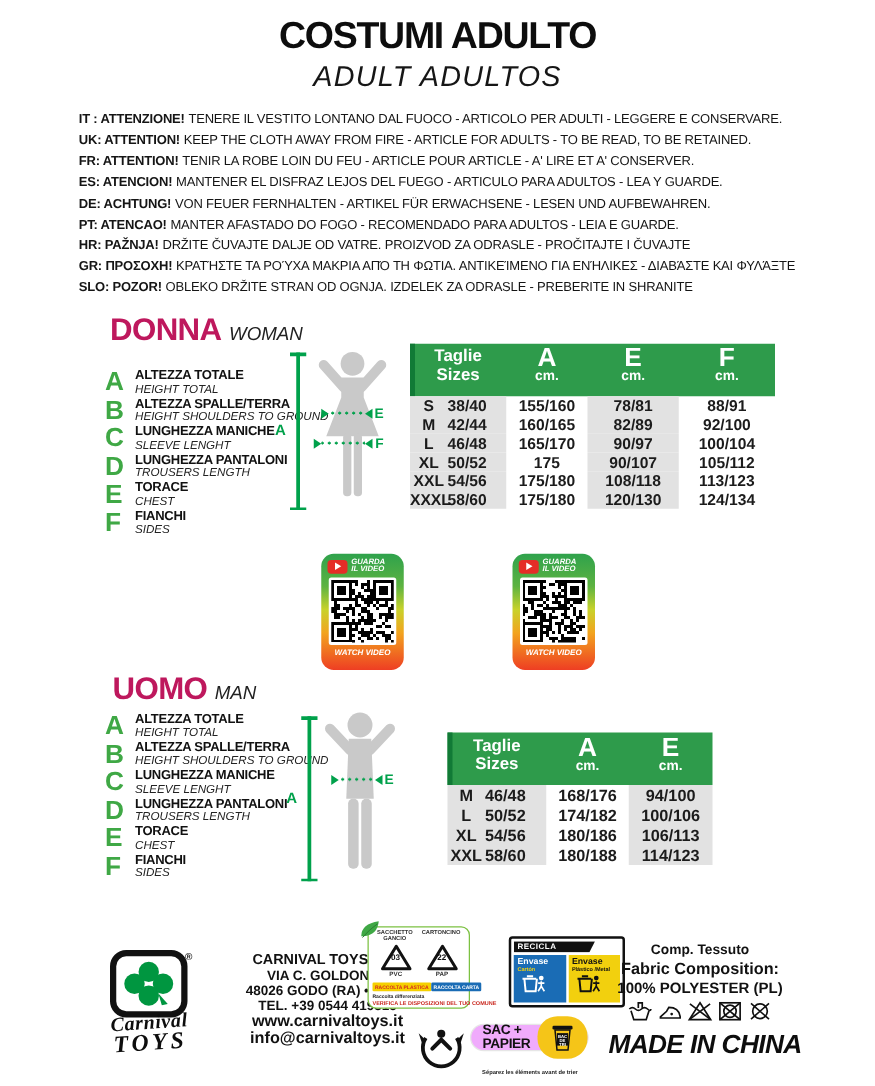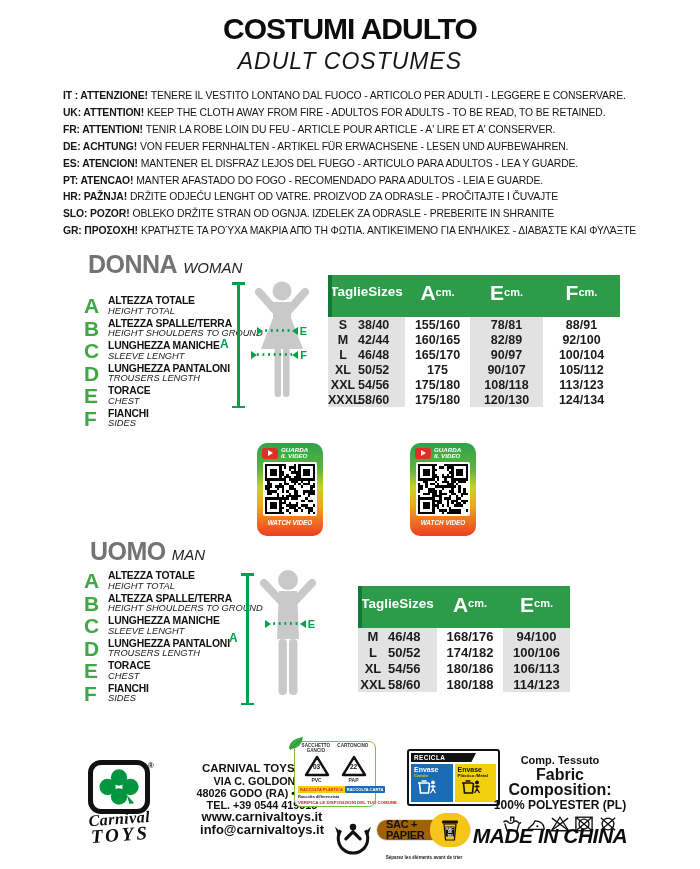--- a/index.html
+++ b/index.html
@@ -127,7 +127,7 @@
 <div id="page">
 
   <div class="title">COSTUMI ADULTO</div>
-  <div class="subtitle">ADULT COSTUMES</div>
+  <div class="subtitle">ADULT ADULTOS</div>
 
   <div class="warnings">
     <div class="wline"><b>IT : ATTENZIONE!</b><span>TENERE IL VESTITO LONTANO DAL FUOCO - ARTICOLO PER ADULTI - LEGGERE E CONSERVARE.</span></div>

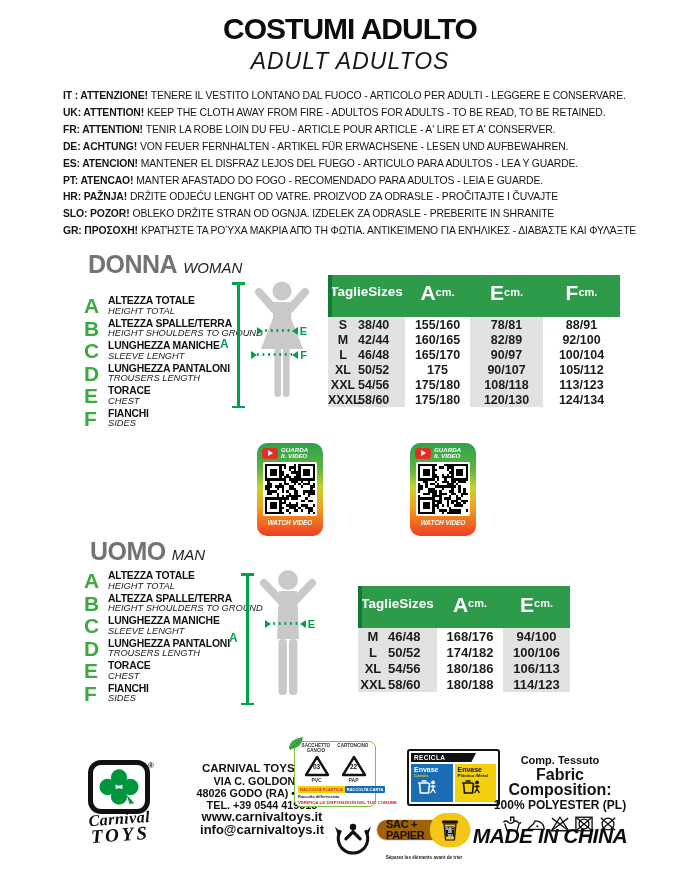--- a/index.html
+++ b/index.html
@@ -131,7 +131,7 @@
 
   <div class="warnings">
     <div class="wline"><b>IT : ATTENZIONE!</b><span>TENERE IL VESTITO LONTANO DAL FUOCO - ARTICOLO PER ADULTI - LEGGERE E CONSERVARE.</span></div>
-    <div class="wline"><b>UK: ATTENTION!</b><span>KEEP THE CLOTH AWAY FROM FIRE - ADULTOS FOR ADULTS - TO BE READ, TO BE RETAINED.</span></div>
+    <div class="wline"><b>UK: ATTENTION!</b><span>KEEP THE CLOTH AWAY FROM FIRE - ARTICLE FOR ADULTS - TO BE READ, TO BE RETAINED.</span></div>
     <div class="wline"><b>FR: ATTENTION!</b><span>TENIR LA ROBE LOIN DU FEU - ARTICLE POUR ARTICLE  - A' LIRE ET A' CONSERVER.</span></div>
     <div class="wline"><b>DE: ACHTUNG!</b><span>VON FEUER FERNHALTEN - ARTIKEL FÜR ERWACHSENE  - LESEN UND AUFBEWAHREN.</span></div>
     <div class="wline"><b>ES: ATENCION!</b><span>MANTENER EL DISFRAZ LEJOS DEL FUEGO -  ARTICULO PARA ADULTOS - LEA Y GUARDE.</span></div>

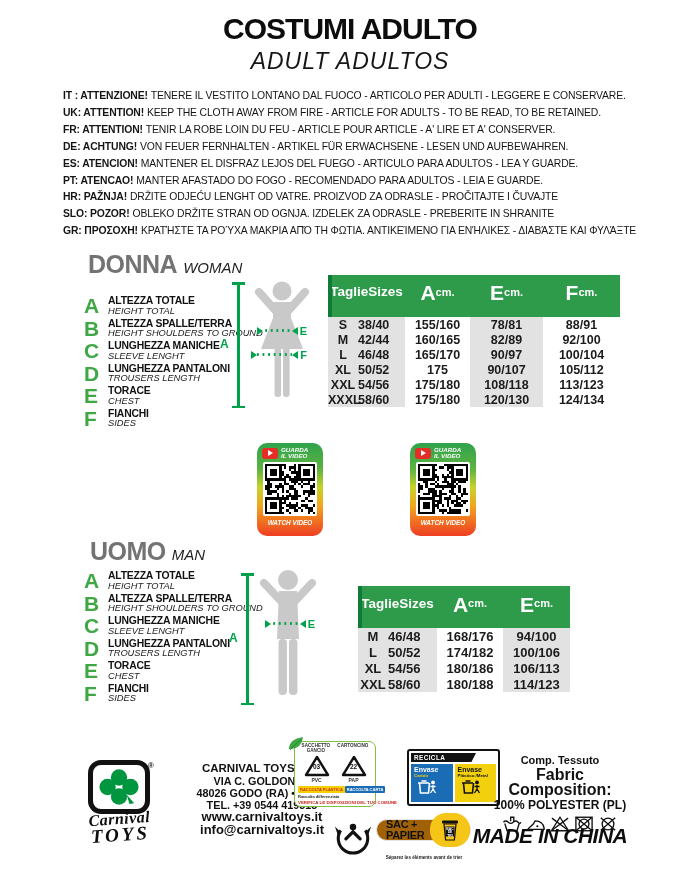--- a/index.html
+++ b/index.html
@@ -133,8 +133,8 @@
     <div class="wline"><b>IT : ATTENZIONE!</b><span>TENERE IL VESTITO LONTANO DAL FUOCO - ARTICOLO PER ADULTI - LEGGERE E CONSERVARE.</span></div>
     <div class="wline"><b>UK: ATTENTION!</b><span>KEEP THE CLOTH AWAY FROM FIRE - ARTICLE FOR ADULTS - TO BE READ, TO BE RETAINED.</span></div>
     <div class="wline"><b>FR: ATTENTION!</b><span>TENIR LA ROBE LOIN DU FEU - ARTICLE POUR ARTICLE  - A' LIRE ET A' CONSERVER.</span></div>
+    <div class="wline"><b>ES: ATENCION!</b><span>MANTENER EL DISFRAZ LEJOS DEL FUEGO -  ARTICULO PARA ADULTOS - LEA Y GUARDE.</span></div>
     <div class="wline"><b>DE: ACHTUNG!</b><span>VON FEUER FERNHALTEN - ARTIKEL FÜR ERWACHSENE  - LESEN UND AUFBEWAHREN.</span></div>
-    <div class="wline"><b>ES: ATENCION!</b><span>MANTENER EL DISFRAZ LEJOS DEL FUEGO -  ARTICULO PARA ADULTOS - LEA Y GUARDE.</span></div>
     <div class="wline"><b>PT: ATENCAO!</b><span>MANTER AFASTADO DO FOGO - RECOMENDADO PARA ADULTOS - LEIA E GUARDE.</span></div>
     <div class="wline"><b>HR: PAŽNJA!</b><span>DRŽITE ODJEĆU LENGHT OD VATRE. PROIZVOD ZA ODRASLE - PROČITAJTE I ČUVAJTE</span></div>
     <div class="wline"><b>SLO: POZOR!</b><span>OBLEKO DRŽITE STRAN OD OGNJA. IZDELEK ZA ODRASLE - PREBERITE IN SHRANITE</span></div>

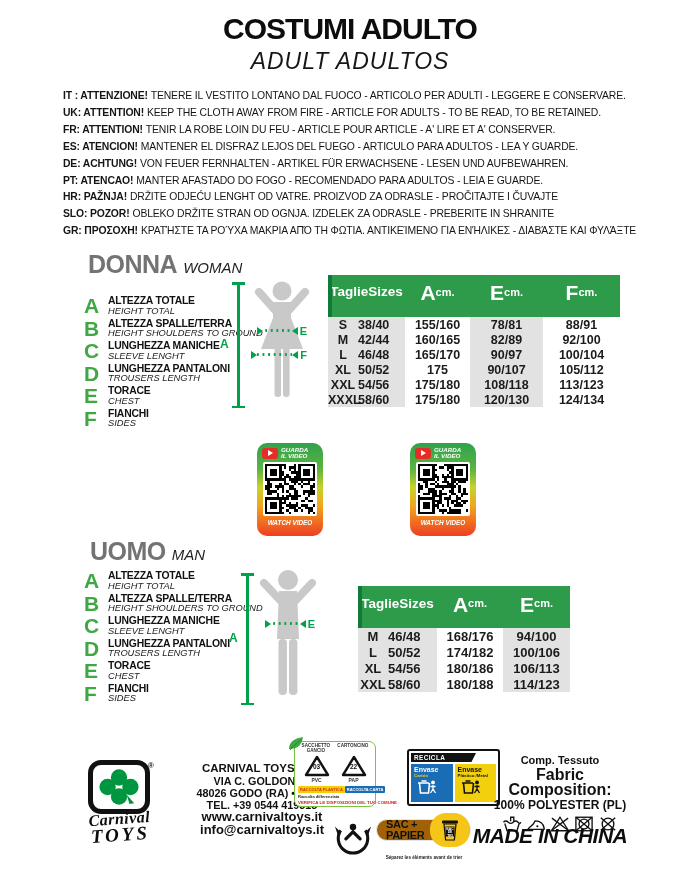--- a/index.html
+++ b/index.html
@@ -136,7 +136,7 @@
     <div class="wline"><b>ES: ATENCION!</b><span>MANTENER EL DISFRAZ LEJOS DEL FUEGO -  ARTICULO PARA ADULTOS - LEA Y GUARDE.</span></div>
     <div class="wline"><b>DE: ACHTUNG!</b><span>VON FEUER FERNHALTEN - ARTIKEL FÜR ERWACHSENE  - LESEN UND AUFBEWAHREN.</span></div>
     <div class="wline"><b>PT: ATENCAO!</b><span>MANTER AFASTADO DO FOGO - RECOMENDADO PARA ADULTOS - LEIA E GUARDE.</span></div>
-    <div class="wline"><b>HR: PAŽNJA!</b><span>DRŽITE ODJEĆU LENGHT OD VATRE. PROIZVOD ZA ODRASLE - PROČITAJTE I ČUVAJTE</span></div>
+    <div class="wline"><b>HR: PAŽNJA!</b><span>DRŽITE ČUVAJTE DALJE OD VATRE. PROIZVOD ZA ODRASLE - PROČITAJTE I ČUVAJTE</span></div>
     <div class="wline"><b>SLO: POZOR!</b><span>OBLEKO DRŽITE STRAN OD OGNJA. IZDELEK ZA ODRASLE - PREBERITE IN SHRANITE</span></div>
     <div class="wline"><b>GR: ΠΡΟΣΟΧΗ!</b><span>ΚΡΑΤΉΣΤΕ ΤΑ ΡΟΎΧΑ ΜΑΚΡΙΑ ΑΠΌ ΤΗ ΦΩΤΙΑ. ΑΝΤΙΚΕΊΜΕΝΟ ΓΙΑ ΕΝΉΛΙΚΕΣ - ΔΙΑΒΆΣΤΕ ΚΑΙ ΦΥΛΆΞΤΕ</span></div>
   </div>

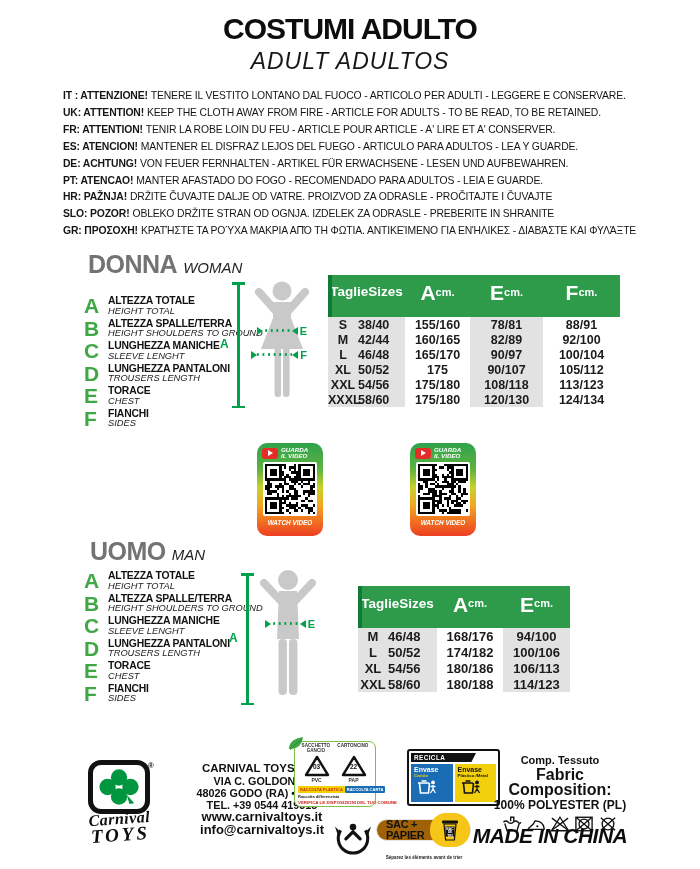--- a/index.html
+++ b/index.html
@@ -137,8 +137,8 @@
     <div class="wline"><b>DE: ACHTUNG!</b><span>VON FEUER FERNHALTEN - ARTIKEL FÜR ERWACHSENE  - LESEN UND AUFBEWAHREN.</span></div>
     <div class="wline"><b>PT: ATENCAO!</b><span>MANTER AFASTADO DO FOGO - RECOMENDADO PARA ADULTOS - LEIA E GUARDE.</span></div>
     <div class="wline"><b>HR: PAŽNJA!</b><span>DRŽITE ČUVAJTE DALJE OD VATRE. PROIZVOD ZA ODRASLE - PROČITAJTE I ČUVAJTE</span></div>
+    <div class="wline"><b>GR: ΠΡΟΣΟΧΗ!</b><span>ΚΡΑΤΉΣΤΕ ΤΑ ΡΟΎΧΑ ΜΑΚΡΙΑ ΑΠΌ ΤΗ ΦΩΤΙΑ. ΑΝΤΙΚΕΊΜΕΝΟ ΓΙΑ ΕΝΉΛΙΚΕΣ - ΔΙΑΒΆΣΤΕ ΚΑΙ ΦΥΛΆΞΤΕ</span></div>
     <div class="wline"><b>SLO: POZOR!</b><span>OBLEKO DRŽITE STRAN OD OGNJA. IZDELEK ZA ODRASLE - PREBERITE IN SHRANITE</span></div>
-    <div class="wline"><b>GR: ΠΡΟΣΟΧΗ!</b><span>ΚΡΑΤΉΣΤΕ ΤΑ ΡΟΎΧΑ ΜΑΚΡΙΑ ΑΠΌ ΤΗ ΦΩΤΙΑ. ΑΝΤΙΚΕΊΜΕΝΟ ΓΙΑ ΕΝΉΛΙΚΕΣ - ΔΙΑΒΆΣΤΕ ΚΑΙ ΦΥΛΆΞΤΕ</span></div>
   </div>
 
   <div class="sec-head" style="left:88px;top:250px;">

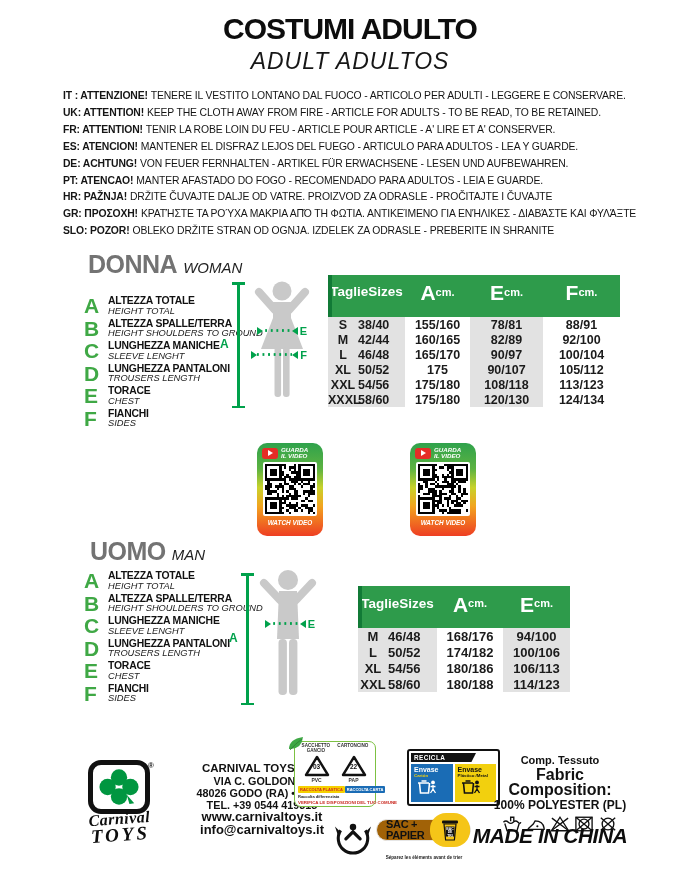--- a/index.html
+++ b/index.html
@@ -16,7 +16,7 @@
   .wline b{font-weight:800;margin-right:3px;}
   
   .sec-head{position:absolute;white-space:nowrap;}
-  .h1{font-size:25px;font-weight:900;letter-spacing:-0.5px;color:#737373;}
+  .h1{font-size:25px;font-weight:900;letter-spacing:-0.5px;color:#be185d;}
   .h2{font-size:15px;font-style:italic;font-weight:400;margin-left:6px;color:#222;}
   
   .mlist{position:absolute;width:180px;}

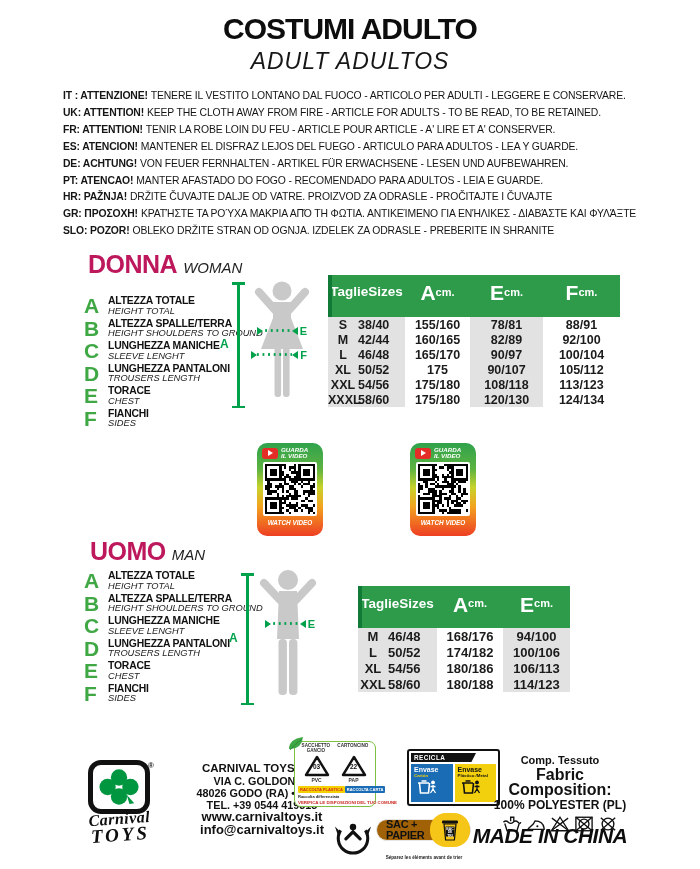--- a/index.html
+++ b/index.html
@@ -43,7 +43,7 @@
   
   .thead{position:absolute;display:grid;height:42px;background:#2E9B4B;color:#fff;align-items:center;}
   .thead::before{content:'';position:absolute;left:0;top:0;bottom:0;width:4px;background:#117A36;}
-  .thc{display:flex;flex-direction:row;align-items:center;justify-content:center;line-height:1.05;margin-top:20px;}
+  .thc{display:flex;flex-direction:column;align-items:center;justify-content:center;line-height:1.05;margin-top:20px;}
   .thc .big{font-size:21px;font-weight:800;line-height:19px;}
   .thc .cm{font-size:11px;font-weight:700;}
   .thc .tg{font-size:13.5px;font-weight:600;}

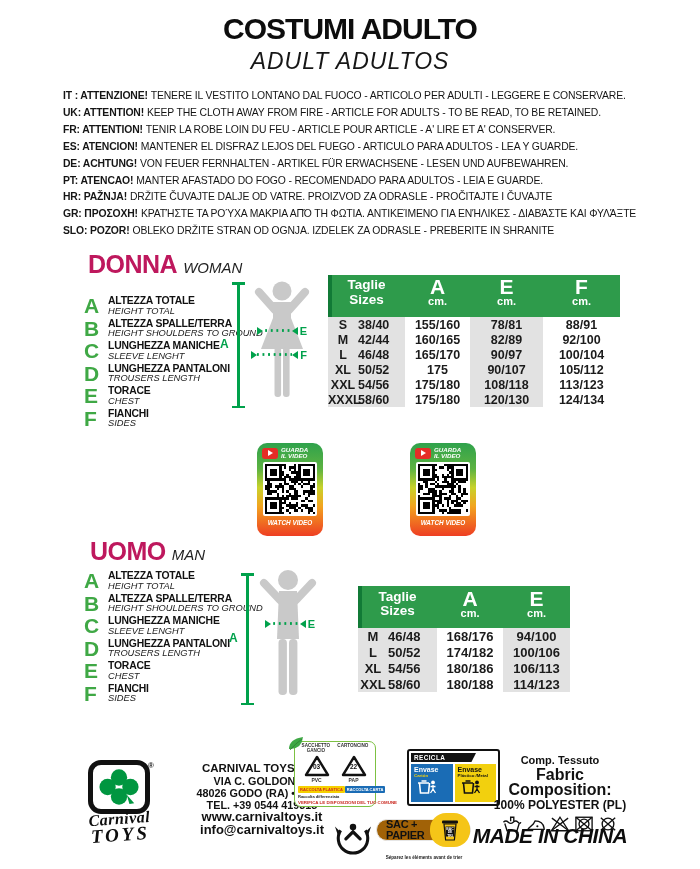--- a/index.html
+++ b/index.html
@@ -115,7 +115,7 @@
   
   .comp{position:absolute;left:490px;top:753px;width:140px;text-align:center;}
   .cl1{font-size:11px;font-weight:800;line-height:14px;}
-  .cl2{font-size:16px;font-weight:800;line-height:15px;}
+  .cl2{font-size:13px;font-weight:800;line-height:15px;}
   .cl3{font-size:12px;font-weight:800;line-height:16px;}
   .careicons{display:flex;justify-content:center;gap:2px;margin-top:2px;}
   .madein{position:absolute;left:470px;top:824px;width:160px;text-align:center;

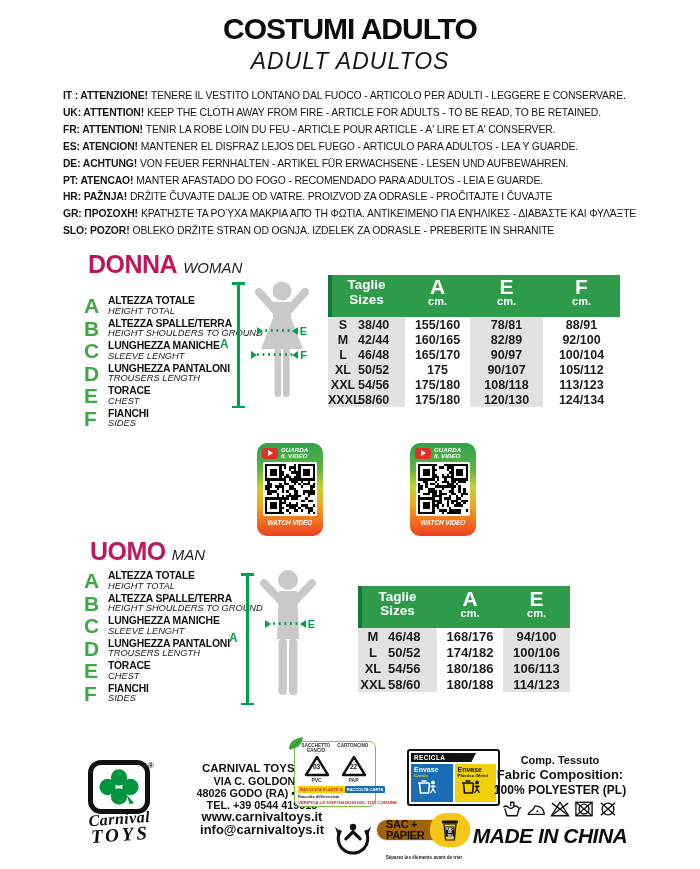--- a/index.html
+++ b/index.html
@@ -107,7 +107,7 @@
   .espan.b .esl2{color:#F2D00E;}
   
   .triman{position:absolute;left:334px;top:818px;}
-  .frpill{position:absolute;left:376px;top:819px;width:95px;height:22px;background:#a16207;border:1px solid #e6e6e6;
+  .frpill{position:absolute;left:376px;top:819px;width:95px;height:22px;background:#f0abfc;border:1px solid #e6e6e6;
           border-radius:17px;display:flex;align-items:center;box-sizing:border-box;}
   .frtxt{padding-left:9px;font-size:11px;font-weight:800;line-height:11px;letter-spacing:-0.3px;flex:1;}
   .frbin{width:40px;height:34px;background:#F5C518;border-radius:16px;display:flex;align-items:center;justify-content:center;}

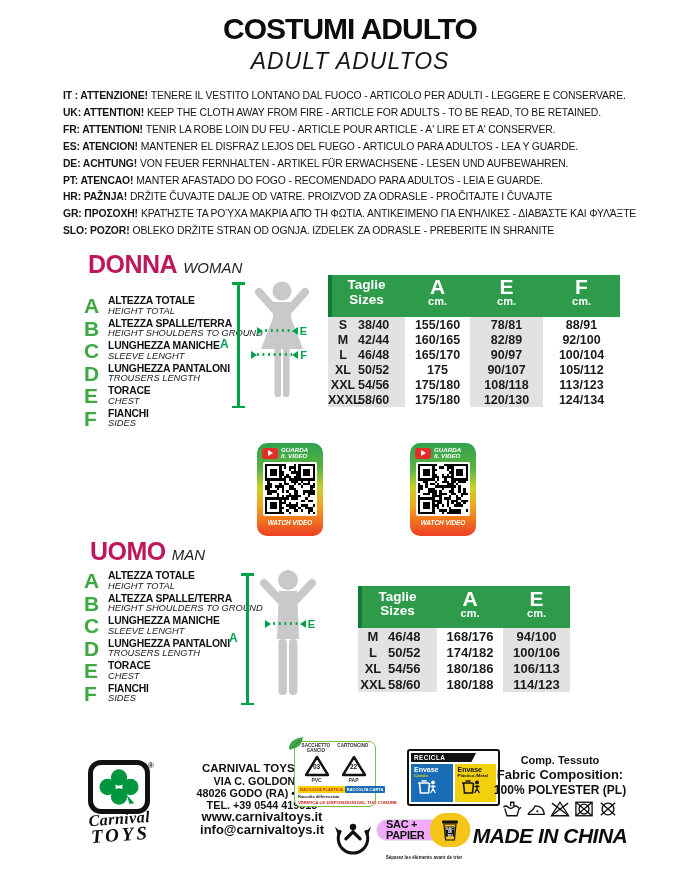--- a/index.html
+++ b/index.html
@@ -118,7 +118,7 @@
   .cl2{font-size:13px;font-weight:800;line-height:15px;}
   .cl3{font-size:12px;font-weight:800;line-height:16px;}
   .careicons{display:flex;justify-content:center;gap:2px;margin-top:2px;}
-  .madein{position:absolute;left:470px;top:824px;width:160px;text-align:center;
+  .madein{position:absolute;left:484px;top:824px;width:160px;text-align:center;
           font-size:21px;font-weight:800;font-style:italic;letter-spacing:-0.5px;color:#0d0d0d;white-space:nowrap;}
 </style>
 </head>

